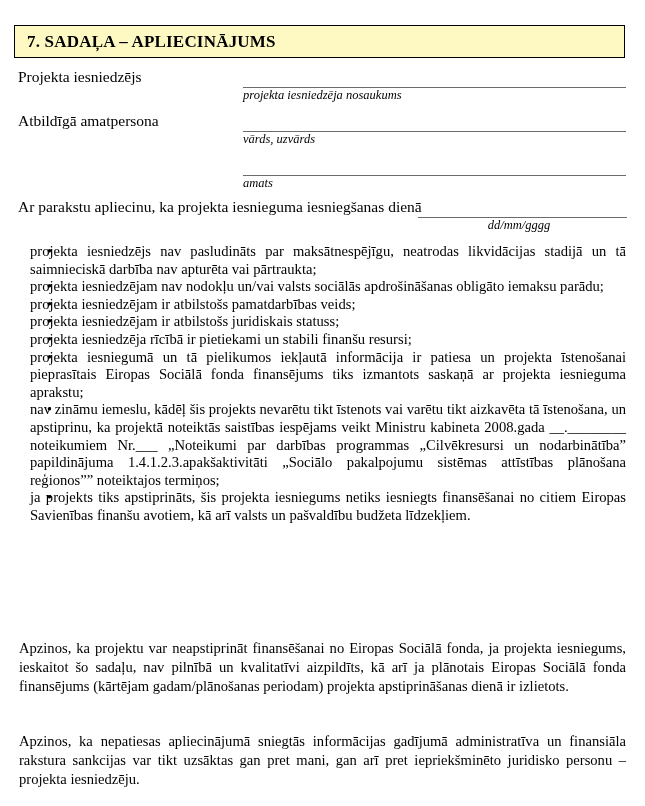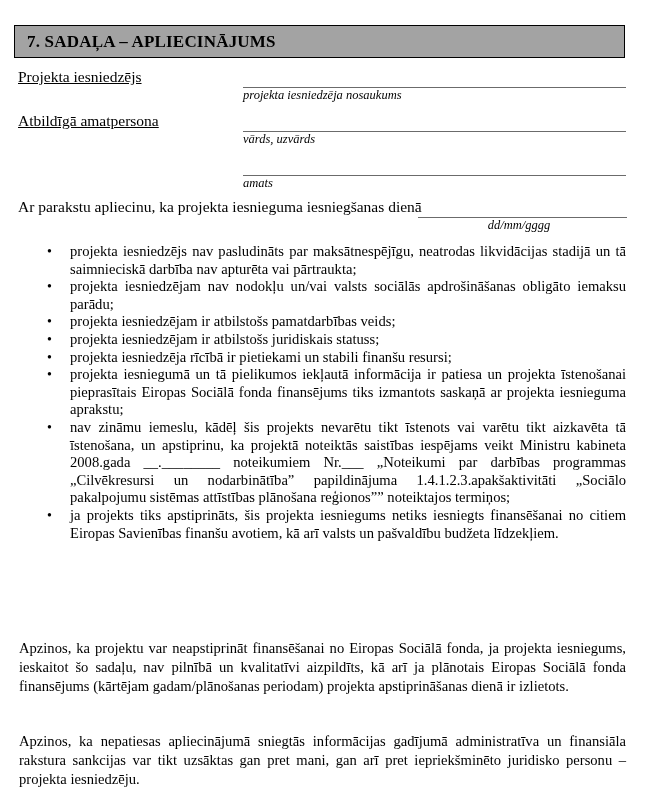--- a/index.html
+++ b/index.html
@@ -29,7 +29,7 @@
     top: 25px;
     width: 611px;
     height: 33px;
-    background: #a3a3a3;
+    background: #fef9c3;
     border: 1.5px solid #000000;
     box-sizing: border-box;
     display: flex;

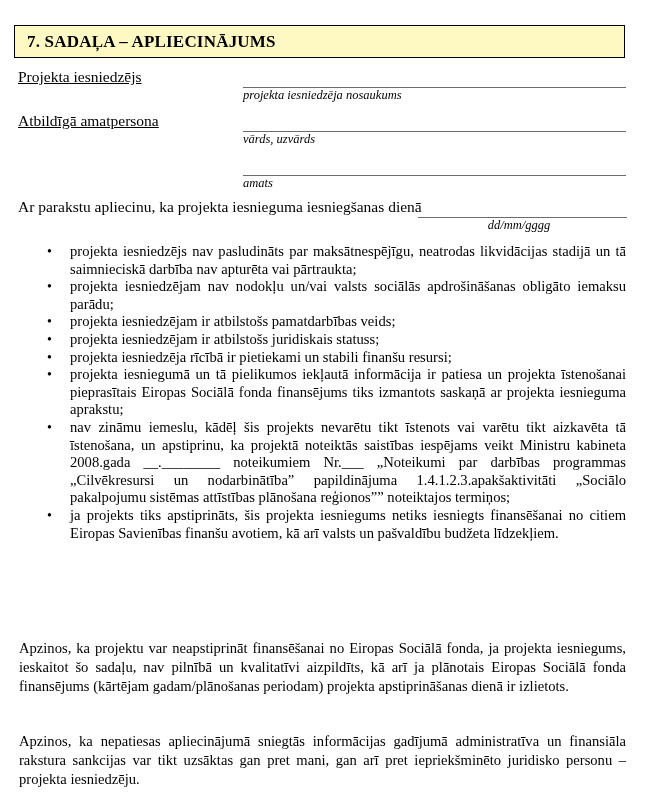--- a/index.html
+++ b/index.html
@@ -61,7 +61,6 @@
     top: 2px;
     font-size: 15.5px;
     white-space: nowrap;
-    text-decoration: underline;
   }
   .field-rule {
     position: absolute;

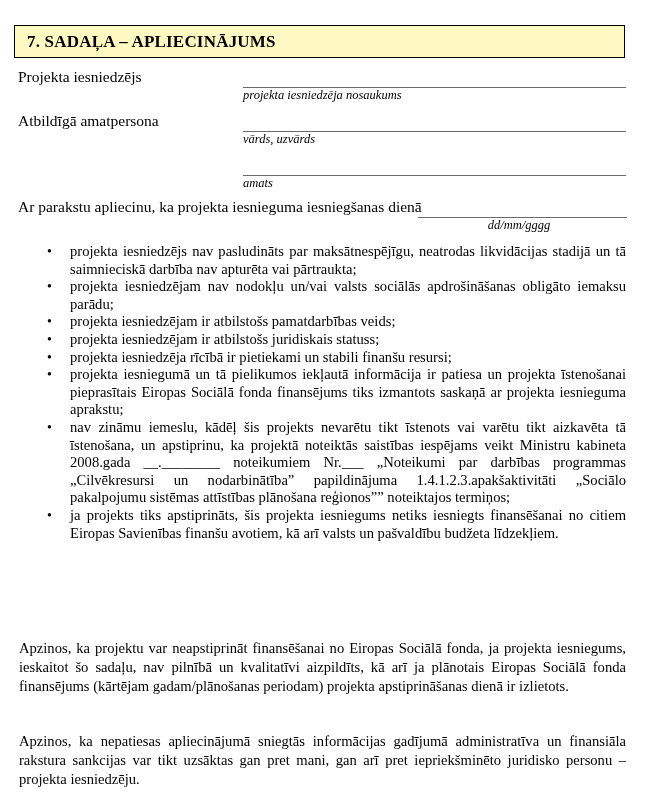--- a/index.html
+++ b/index.html
@@ -125,7 +125,7 @@
   }
   .bullet-item {
     position: relative;
-    padding-left: 70px;
+    padding-left: 30px;
     padding-right: 19px;
     font-size: 14.6px;
     line-height: 17.6px;

